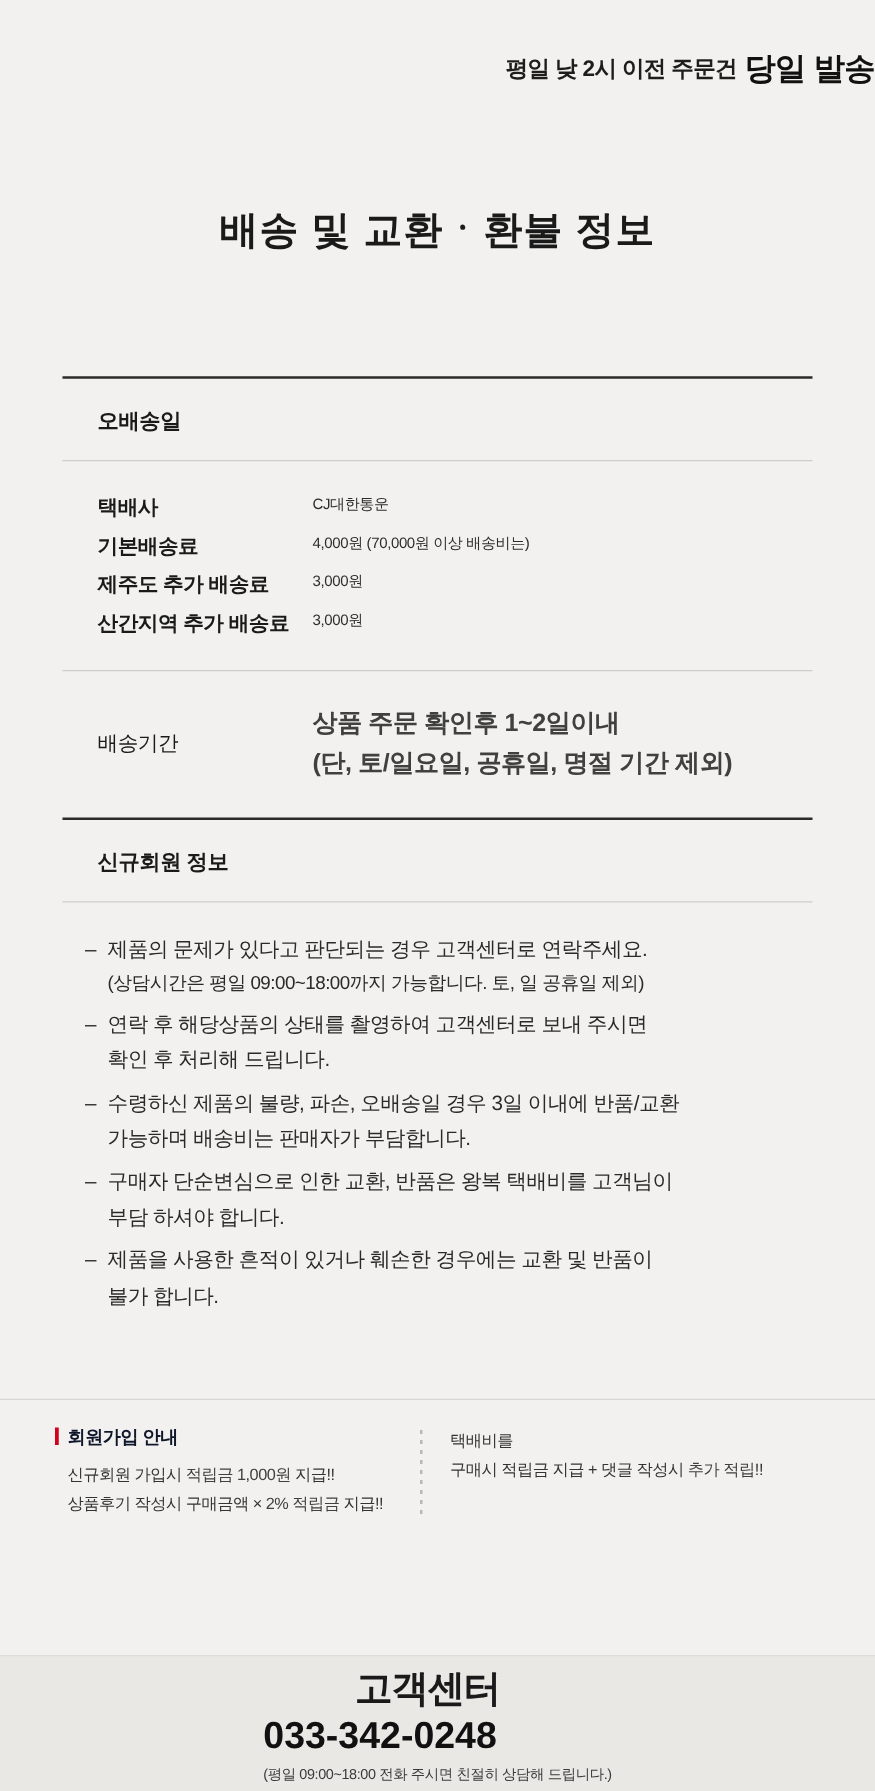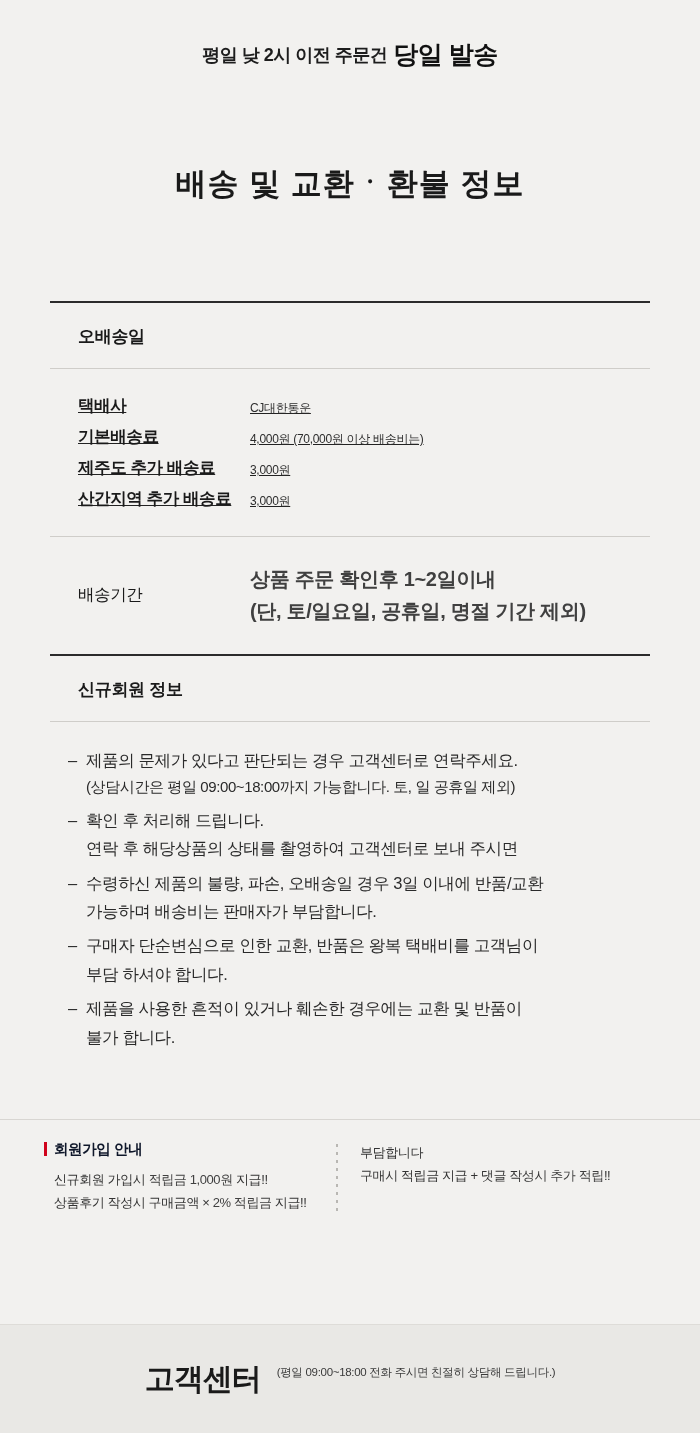--- a/index.html
+++ b/index.html
@@ -24,7 +24,7 @@
   
   .top-banner {
     padding-top: 38px;
-    text-align: center;
+    text-align: right;
   }
   .top-banner-line {
     display: inline-block;

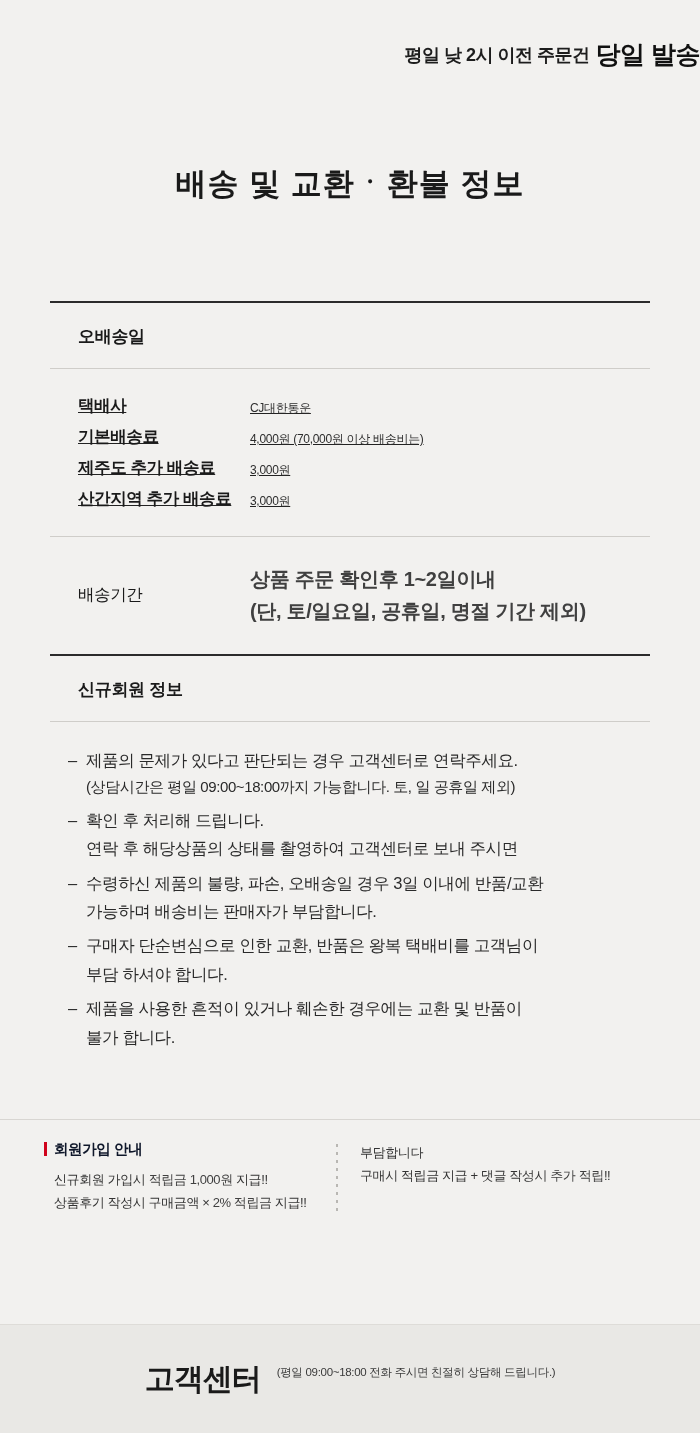--- a/index.html
+++ b/index.html
@@ -82,9 +82,8 @@
   }
   .drow {
     display: flex;
-    align-items: flex-end;
+    align-items: flex-start;
     margin-bottom: 9px;
-    text-decoration: underline;
   }
   .drow:last-child { margin-bottom: 0; }
   .dlabel {

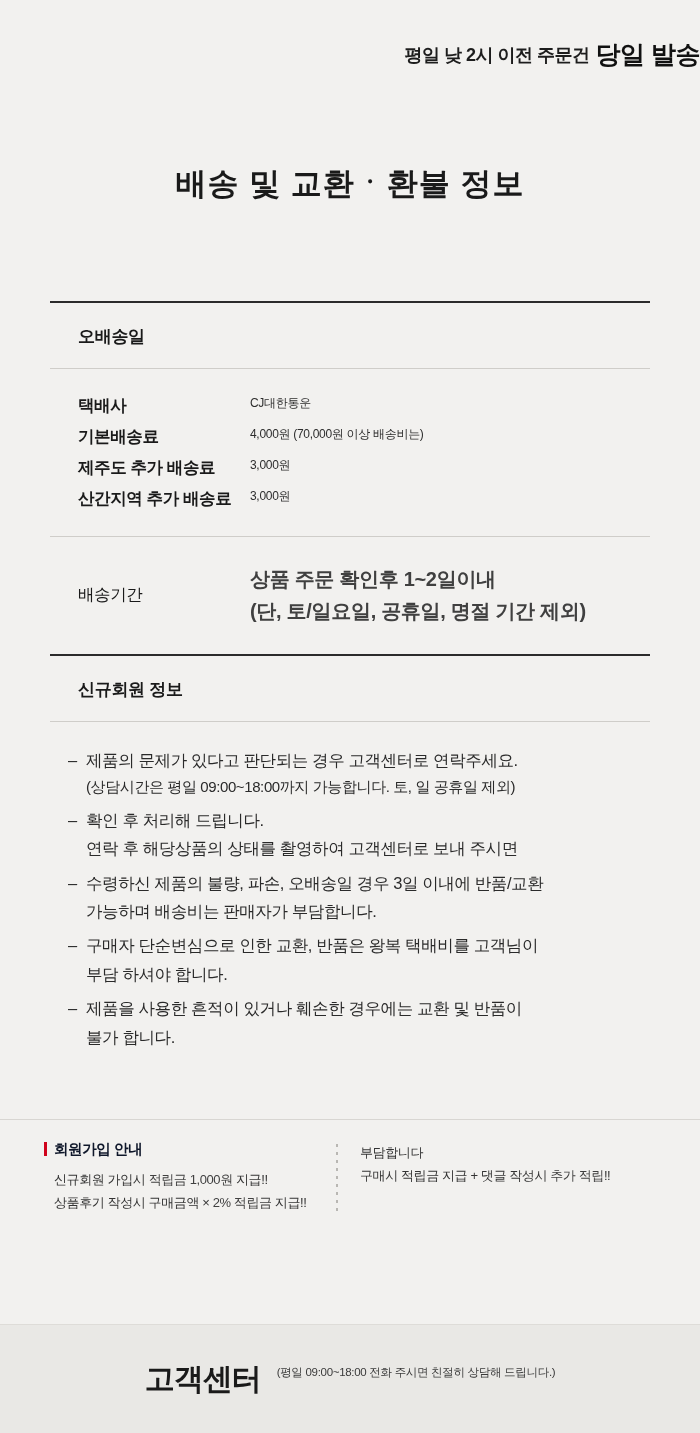--- a/index.html
+++ b/index.html
@@ -300,8 +300,8 @@
       <div class="ritem">
         <div class="rdash">–</div>
         <div class="rtext">
+          <div>연락 후 해당상품의 상태를 촬영하여 고객센터로 보내 주시면</div>
           <div>확인 후 처리해 드립니다.</div>
-          <div>연락 후 해당상품의 상태를 촬영하여 고객센터로 보내 주시면</div>
         </div>
       </div>
 

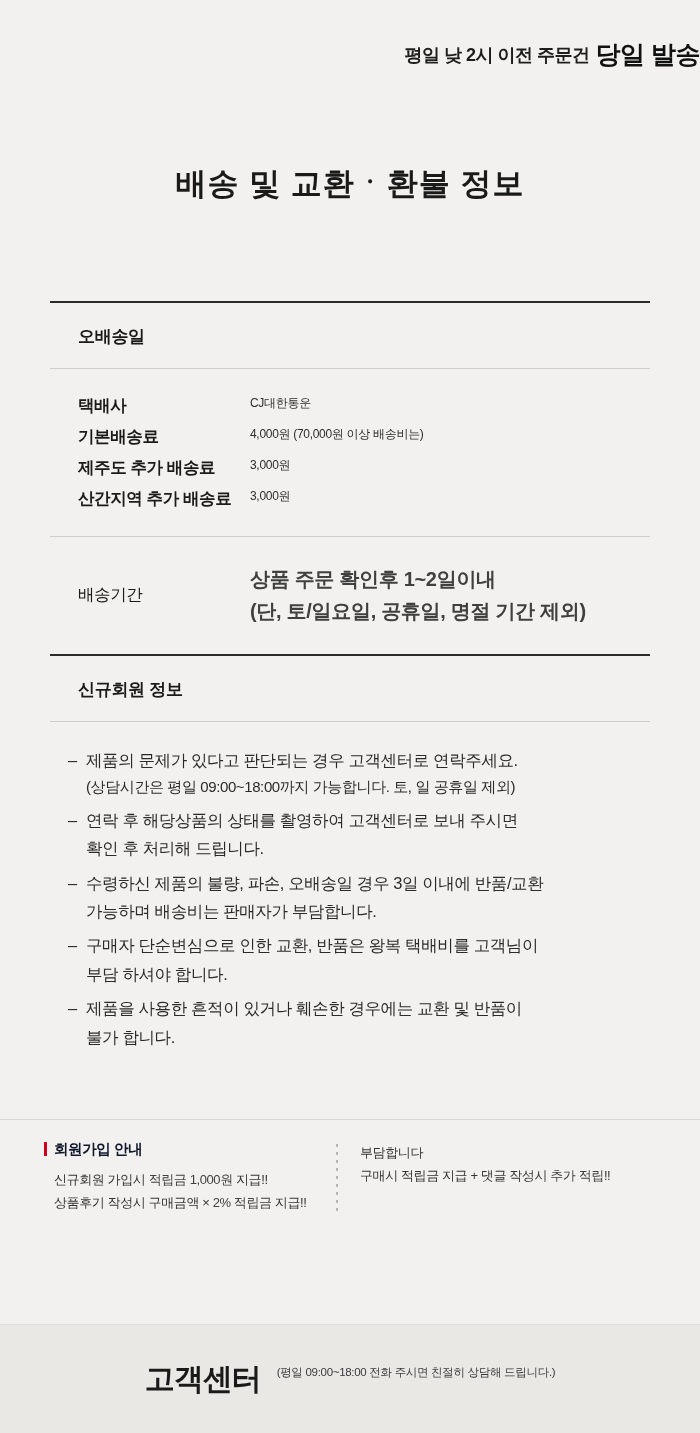--- a/index.html
+++ b/index.html
@@ -349,7 +349,7 @@
     <div class="divider-dots"></div>
 
     <div class="member-right">
-      <div class="member-line">부담합니다</div>
+      <div class="member-line">택배비를</div>
       <div class="member-line">
         <span>구매시 적립금 지급 + 댓글 작성시 </span><span class="accent">추가 적립</span><span>!!</span>
       </div>

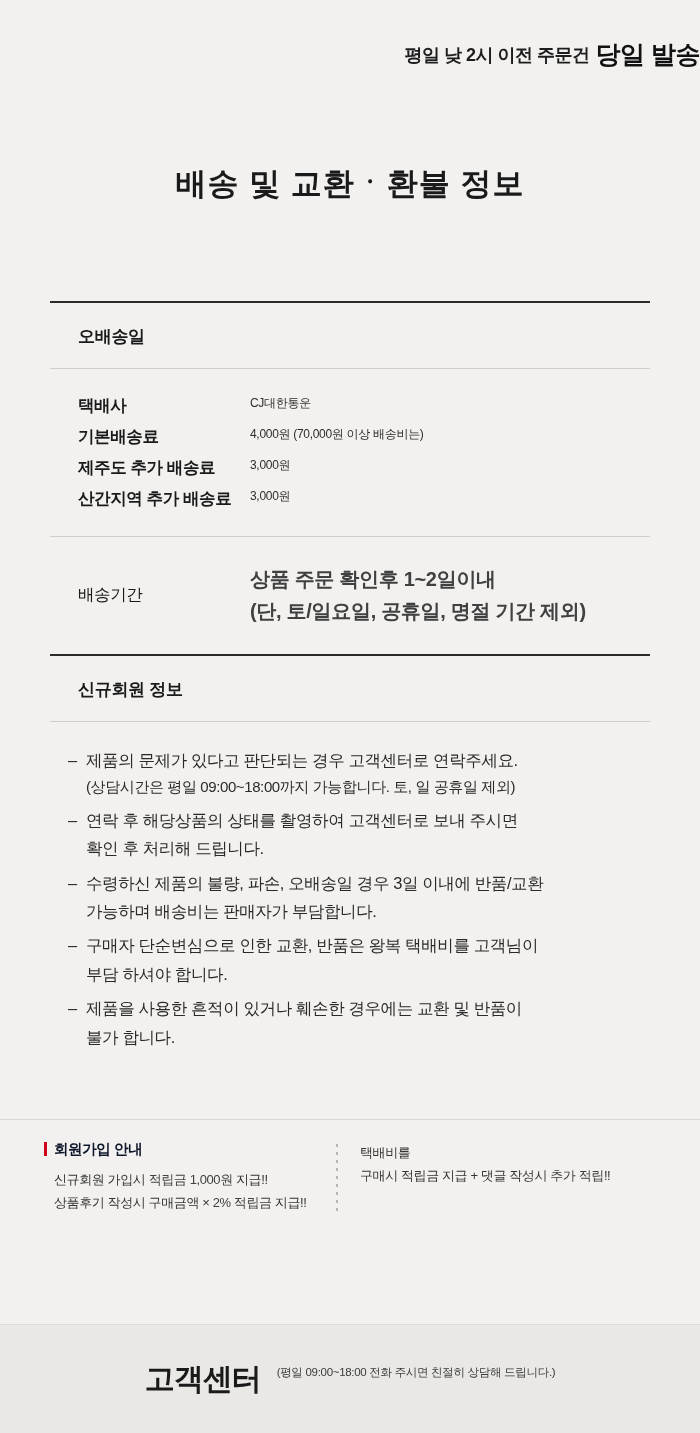--- a/index.html
+++ b/index.html
@@ -212,7 +212,8 @@
   }
   .footer-inner {
     display: flex;
-    align-items: flex-start;
+    align-items: center;
+    flex-direction: column;
   }
   .cs-label {
     font-size: 30px;

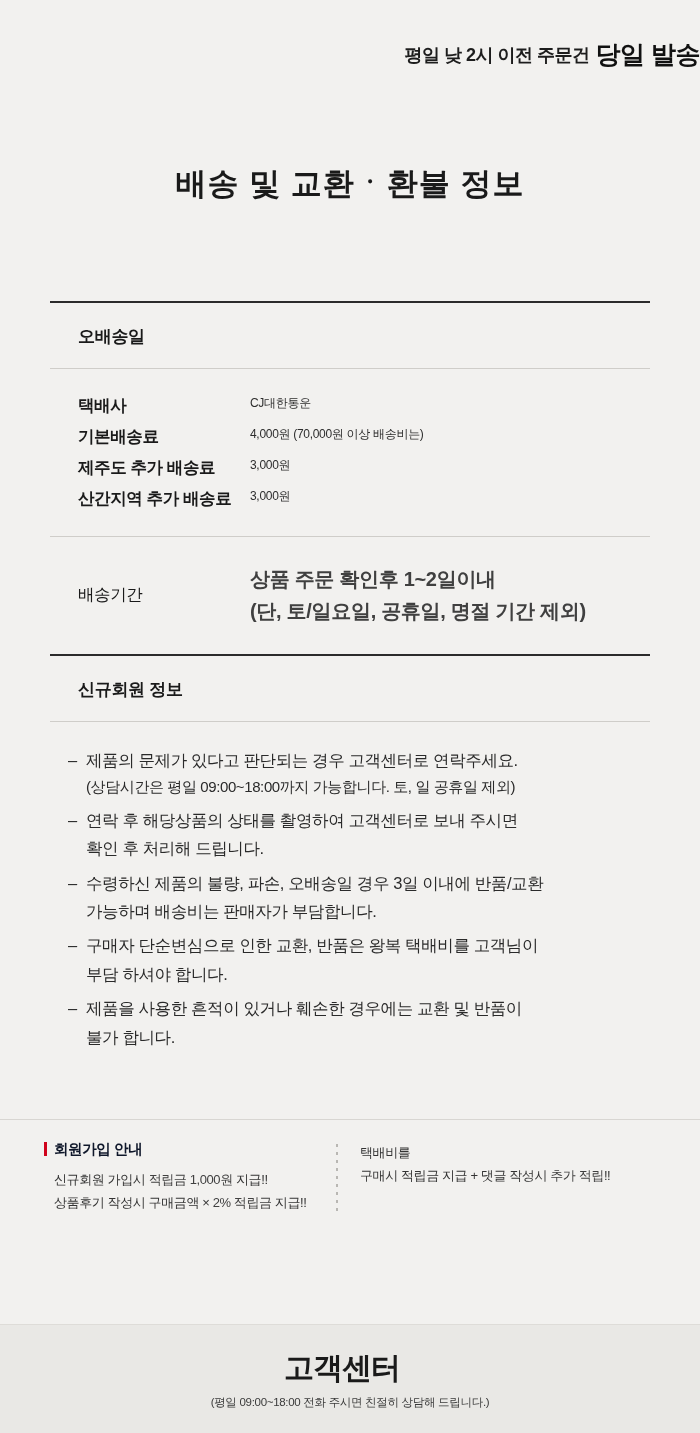--- a/index.html
+++ b/index.html
@@ -361,6 +361,7 @@
     <div class="footer-inner">
       <div class="cs-label">고객센터</div>
       <div class="cs-right">
+        <div class="cs-num">033-342-0248</div>
         <div class="cs-note">(평일 09:00~18:00 전화 주시면 친절히 상담해 드립니다.)</div>
       </div>
     </div>

